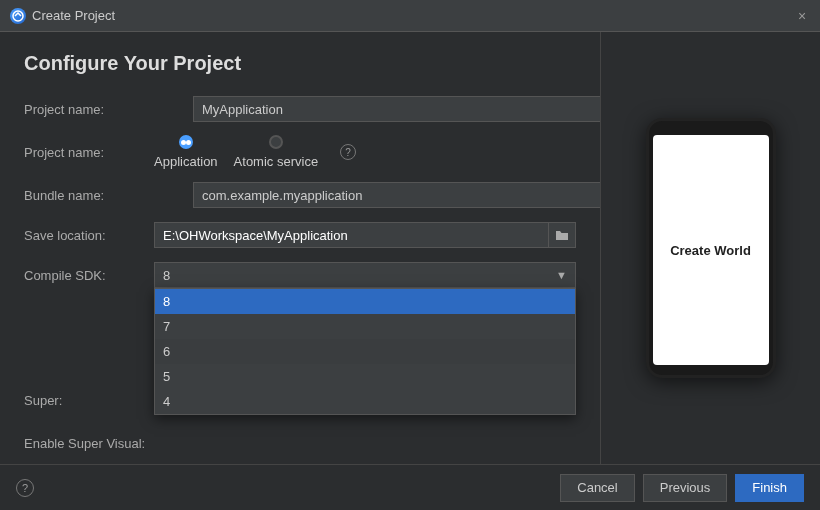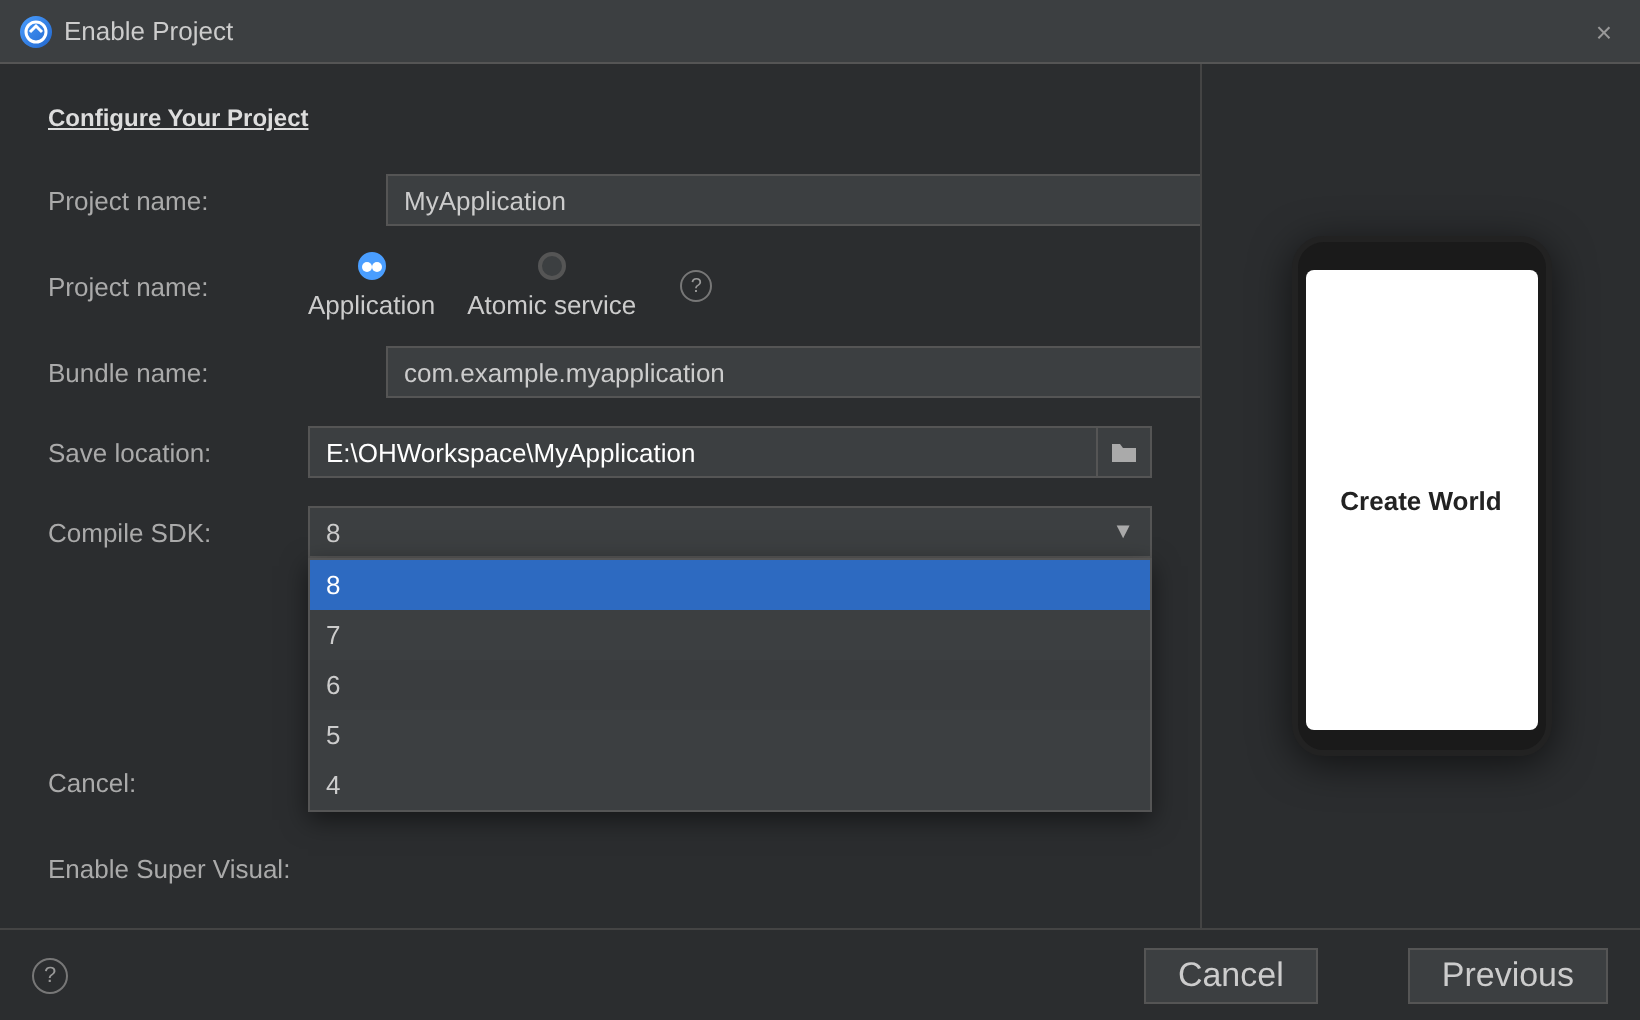--- a/index.html
+++ b/index.html
@@ -319,7 +319,7 @@
           <path d="M3 6 L6 3 L9 6" fill="none" stroke="white" stroke-width="1.5"></path>
         </svg>
       </div>
-      <span class="title-text">Enable Project</span>
+      <span class="title-text">Create Project</span>
     </div>
     <div class="close-btn">×</div>
   </div>

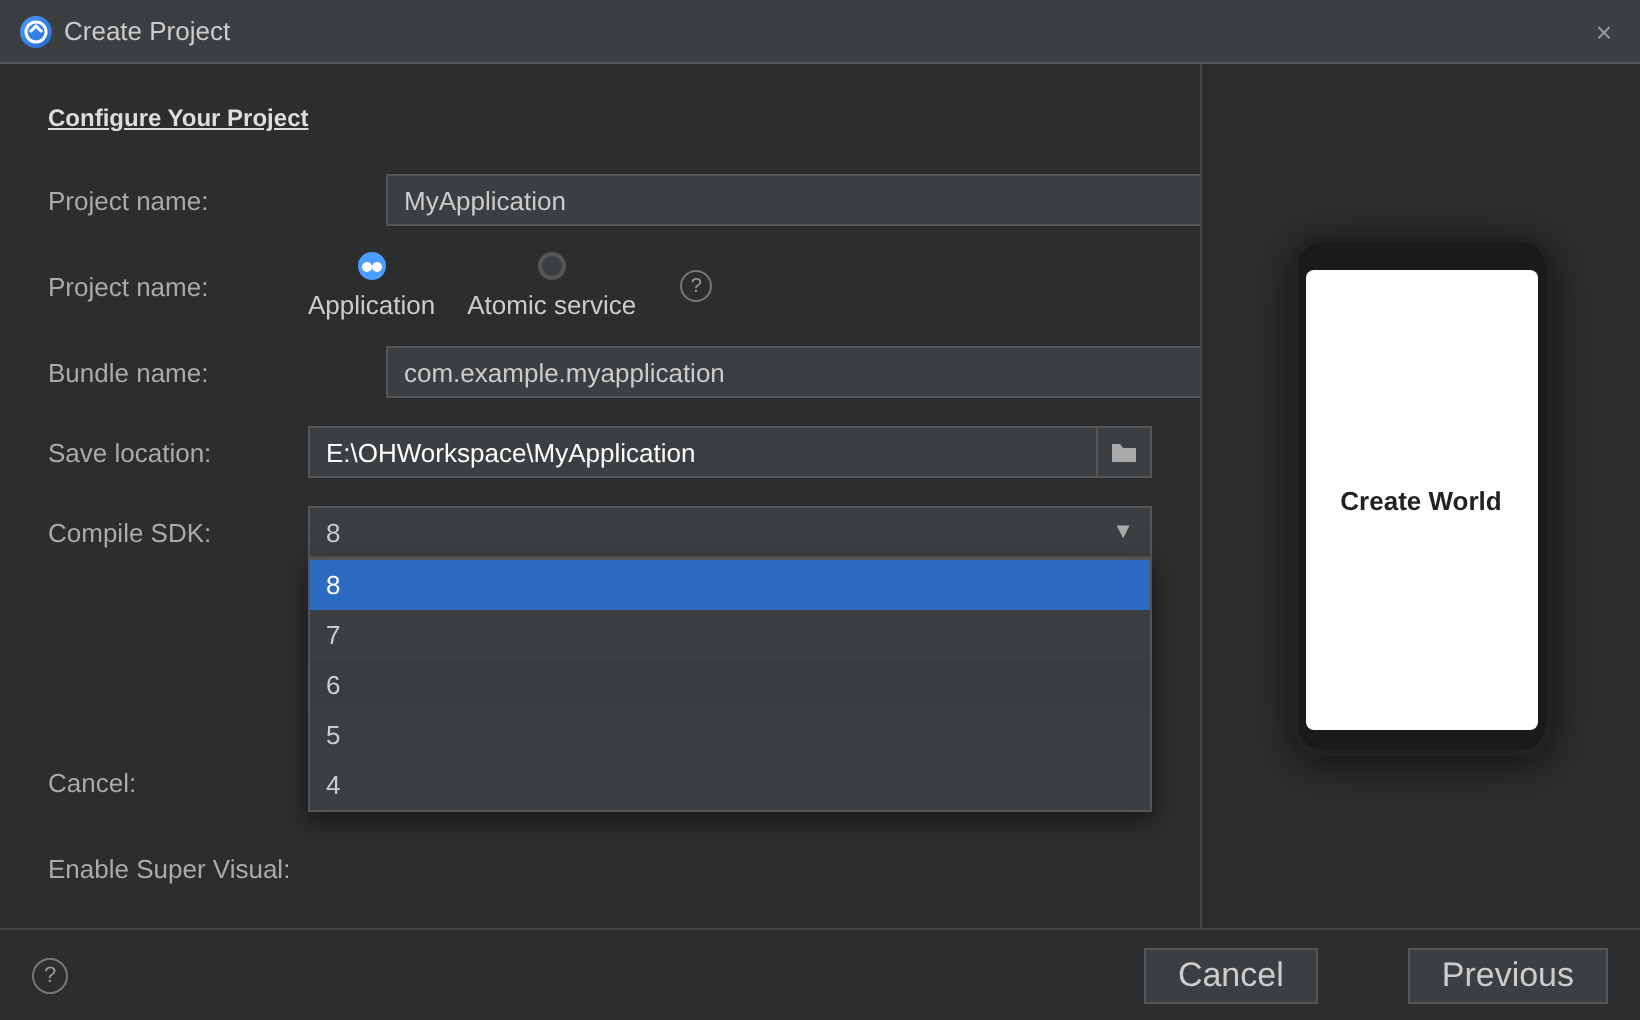--- a/index.html
+++ b/index.html
@@ -71,11 +71,10 @@
       position: relative;
     }
     .section-title {
-      font-size: 12px;
+      font-size: 20px;
       color: #ddd;
       font-weight: 600;
       margin-bottom: 20px;
-      text-decoration: underline;
     }
     .form-row {
       display: flex;

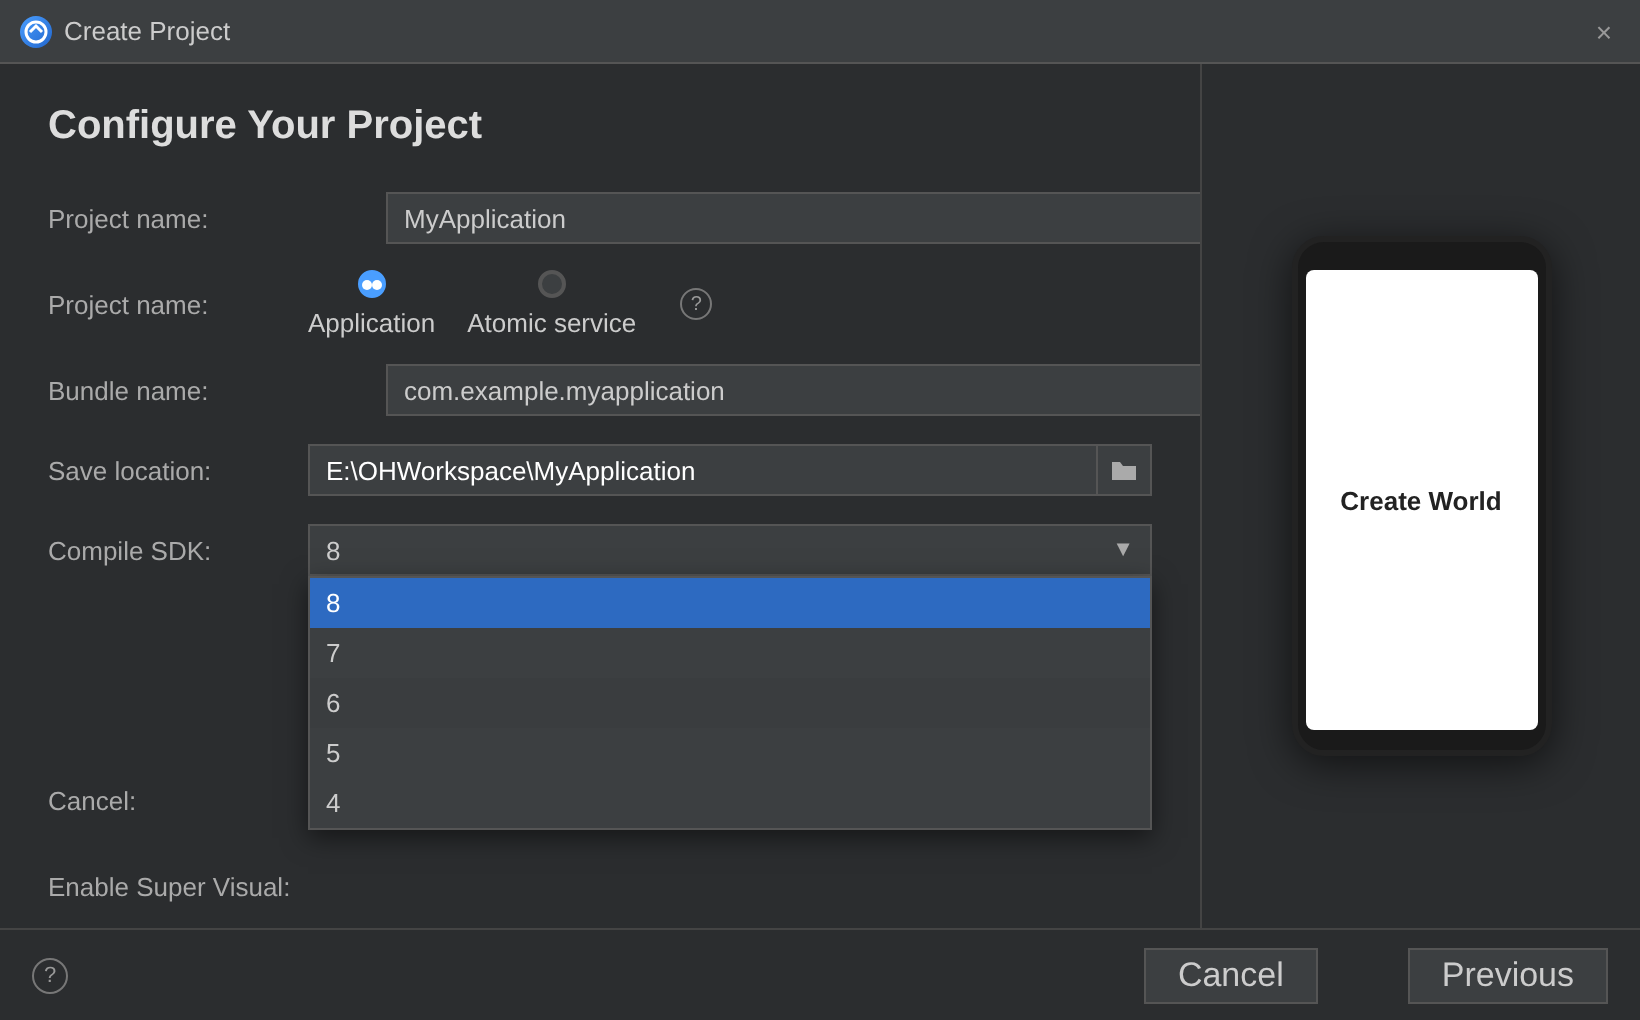--- a/index.html
+++ b/index.html
@@ -390,7 +390,7 @@
       </div>
 
       <div class="form-row model-row" style="margin-top: 100px;">
-        <label class="form-label model-label">Cancel:</label>
+        <label class="form-label model-label">Super:</label>
         <div class="form-control"></div>
       </div>
 

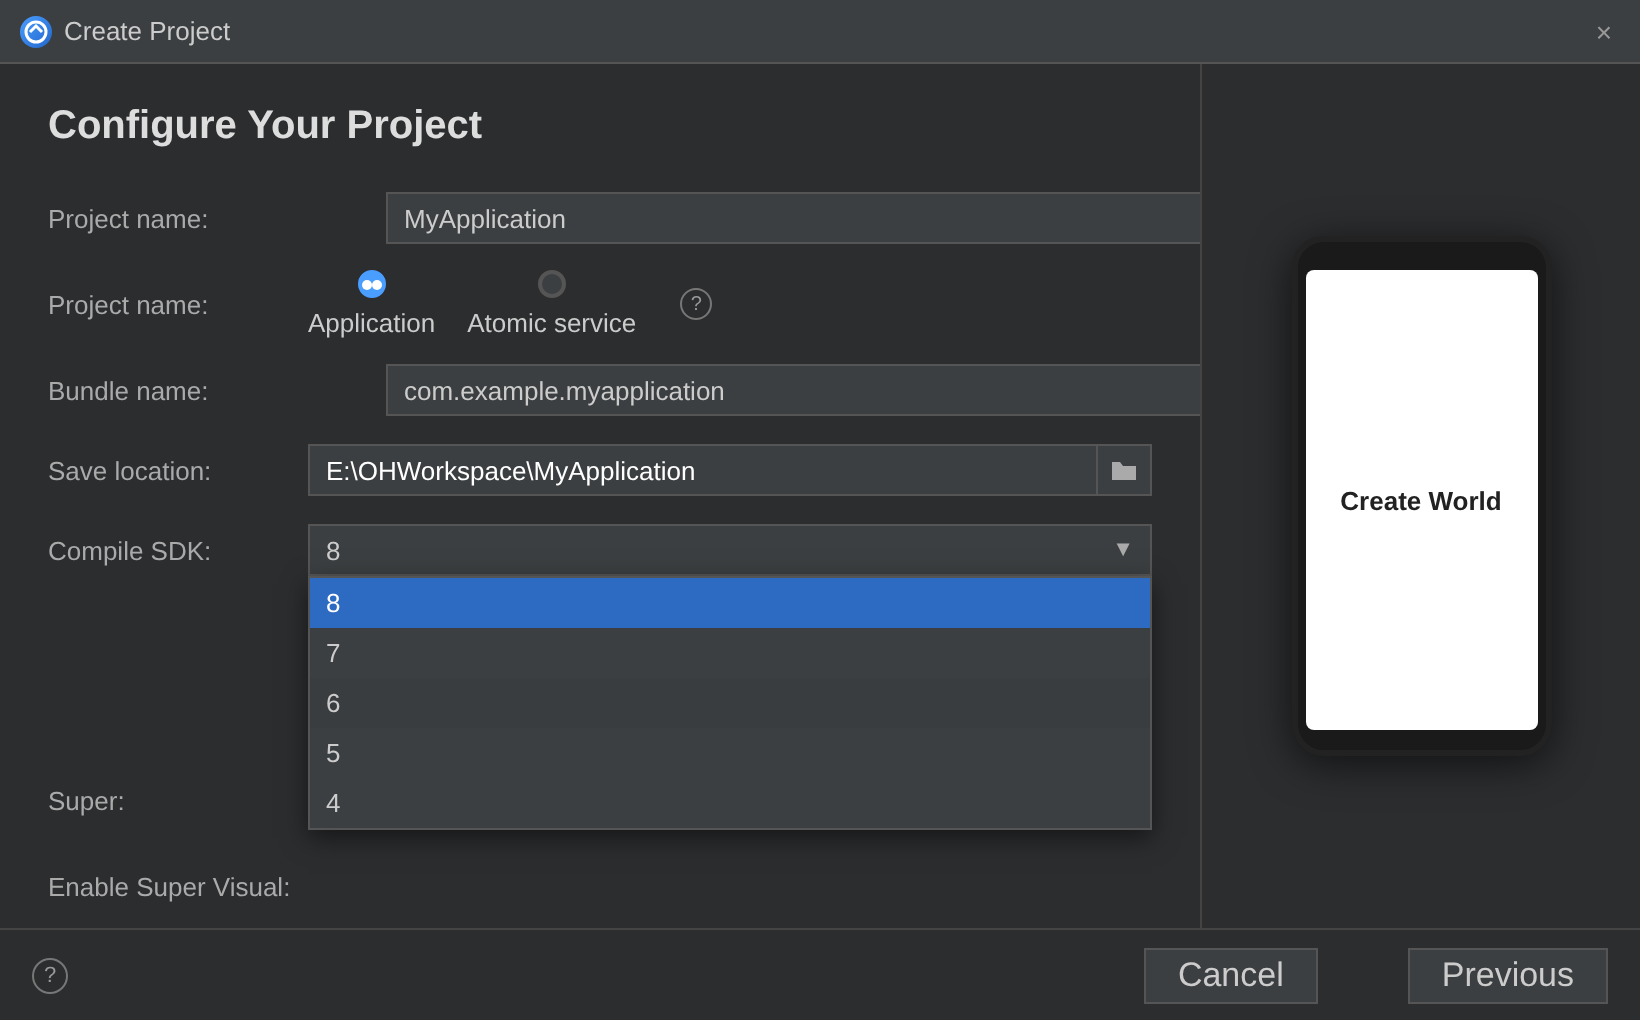--- a/index.html
+++ b/index.html
@@ -268,14 +268,13 @@
     }
     .btn {
       padding: 5px 16px;
-      font-size: 17px;
+      font-size: 13px;
       cursor: pointer;
       border: 1px solid #555;
       height: 28px;
       display: flex;
       align-items: center;
       justify-content: center;
-      margin-left: 37px;
     }
     .btn-default {
       background: #3c3f41;

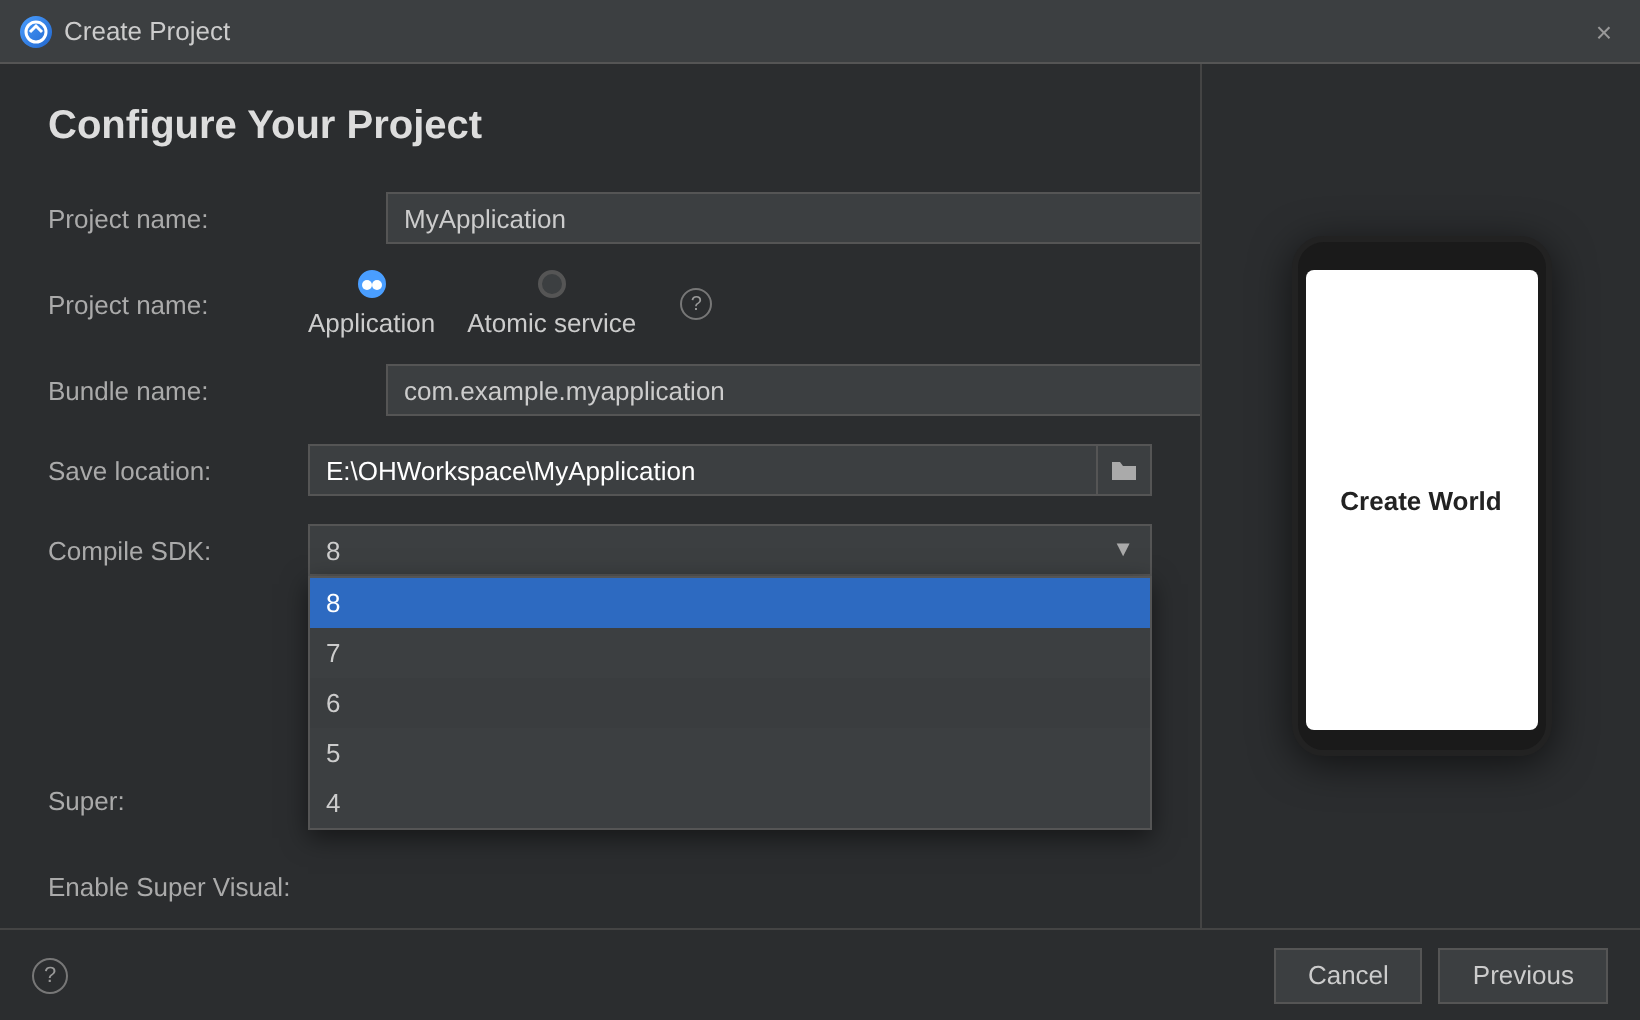--- a/index.html
+++ b/index.html
@@ -423,6 +423,7 @@
     <div class="footer-right">
       <button class="btn btn-default">Cancel</button>
       <button class="btn btn-default">Previous</button>
+      <button class="btn btn-primary">Finish</button>
     </div>
   </div>
 </div>

